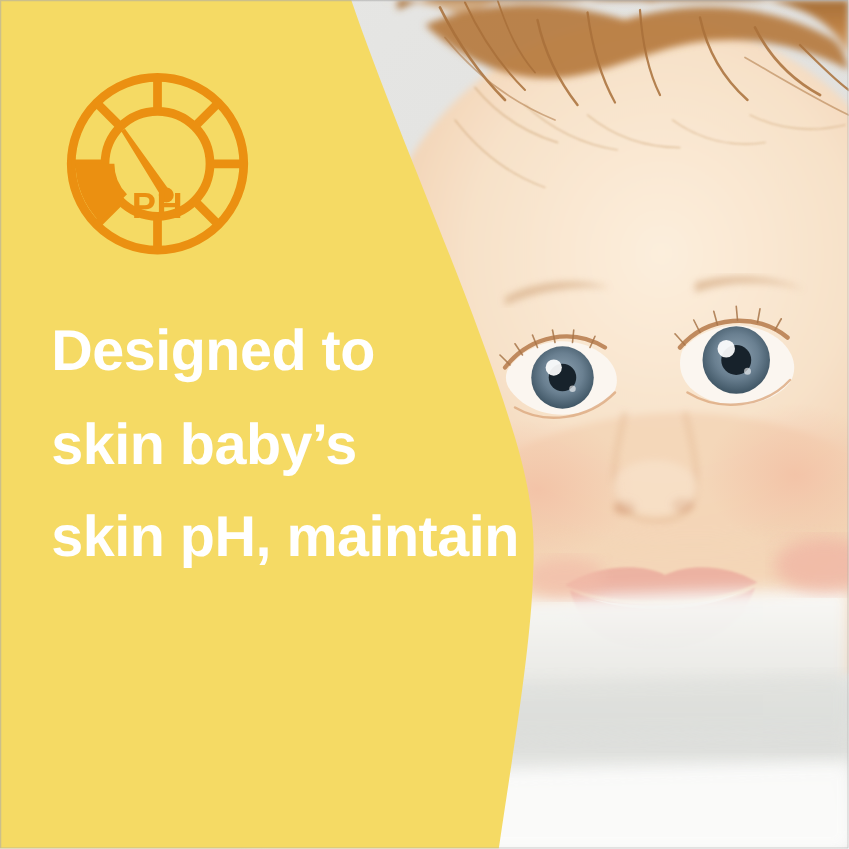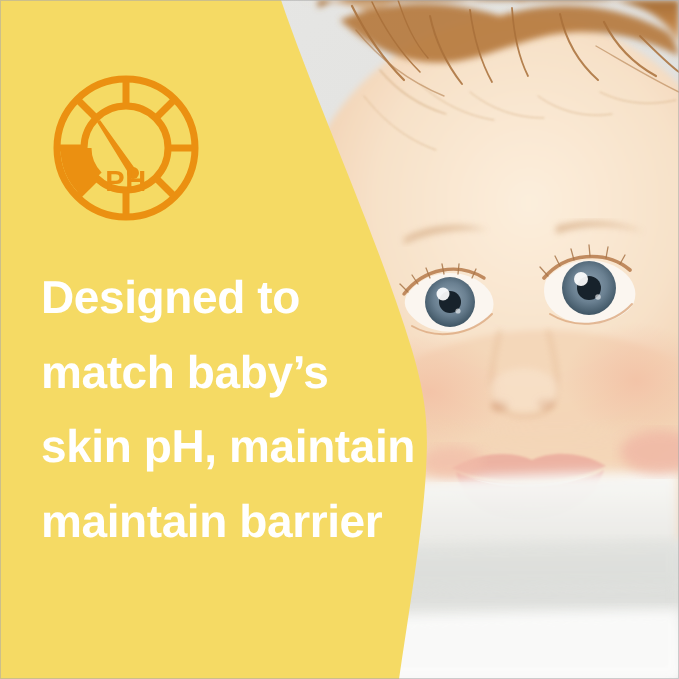--- a/index.html
+++ b/index.html
@@ -38,7 +38,6 @@
     position: absolute;
     inset: 0;
     z-index: 3;
-    margin-top: 17px;
   }
 
   #ph-icon {

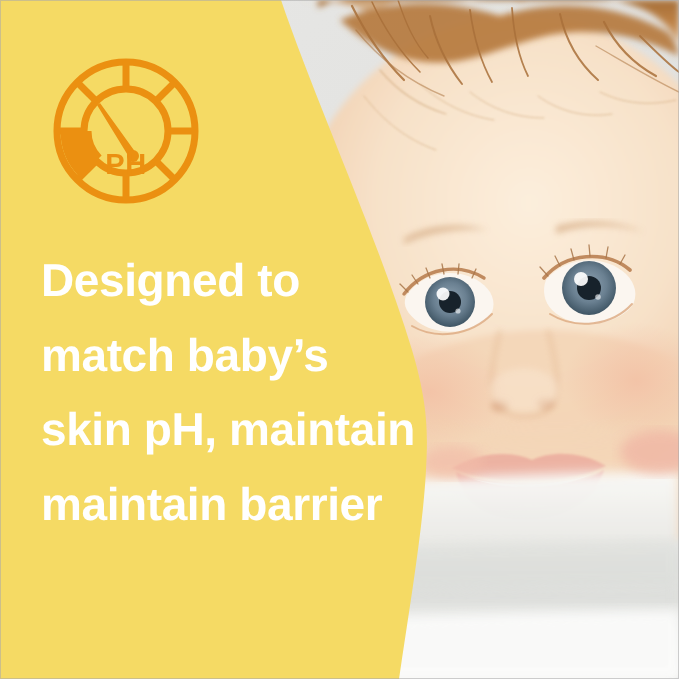--- a/index.html
+++ b/index.html
@@ -287,7 +287,7 @@
 
     <h1 id="headline">
       <span class="ln">Designed to</span>
-      <span class="ln">match baby’s</span>
+      <span class="ln">skin baby’s</span>
       <span class="ln">skin pH, maintain</span>
       <span class="ln">maintain barrier</span>
     </h1>

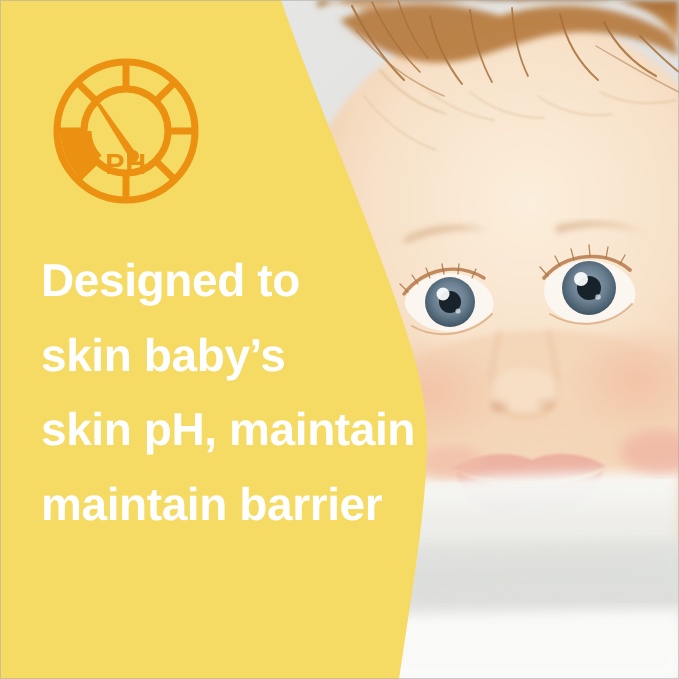--- a/index.html
+++ b/index.html
@@ -289,7 +289,6 @@
       <span class="ln">Designed to</span>
       <span class="ln">skin baby’s</span>
       <span class="ln">skin pH, maintain</span>
-      <span class="ln">maintain barrier</span>
     </h1>
   </div>
 

